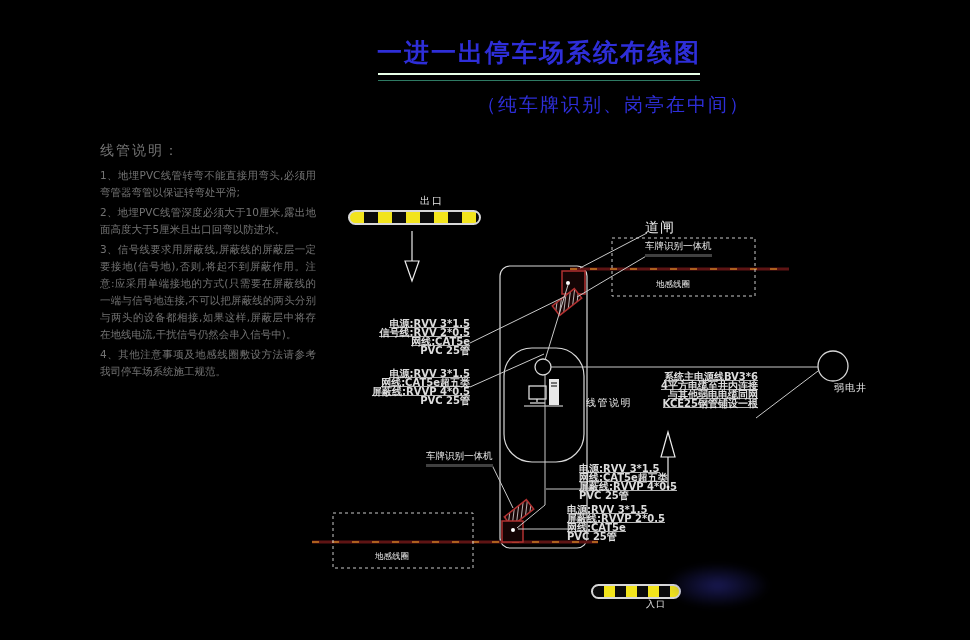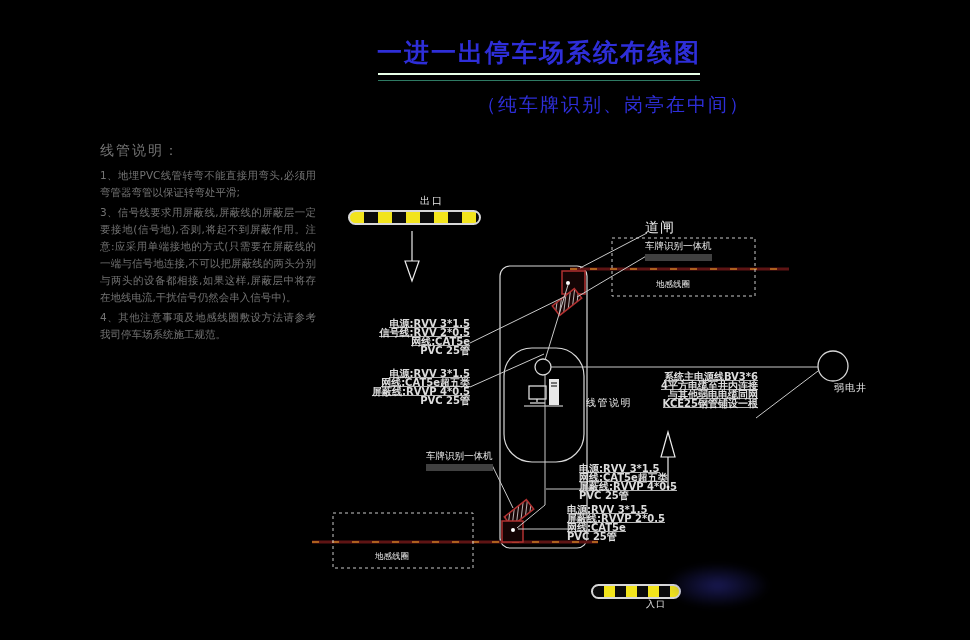--- a/index.html
+++ b/index.html
@@ -52,6 +52,7 @@
   <div class="abs notes">
     <h3>线管说明：</h3>
     <p>1、地埋PVC线管转弯不能直接用弯头,必须用弯管器弯管以保证转弯处平滑;</p>
+    <p>2、地埋PVC线管深度必须大于10厘米,露出地面高度大于5厘米且出口回弯以防进水。</p>
     <p>3、信号线要求用屏蔽线,屏蔽线的屏蔽层一定要接地(信号地),否则,将起不到屏蔽作用。注意:应采用单端接地的方式(只需要在屏蔽线的一端与信号地连接,不可以把屏蔽线的两头分别与两头的设备都相接,如果这样,屏蔽层中将存在地线电流,干扰信号仍然会串入信号中)。</p>
     <p>4、其他注意事项及地感线圈敷设方法请参考我司停车场系统施工规范。</p>
   </div>

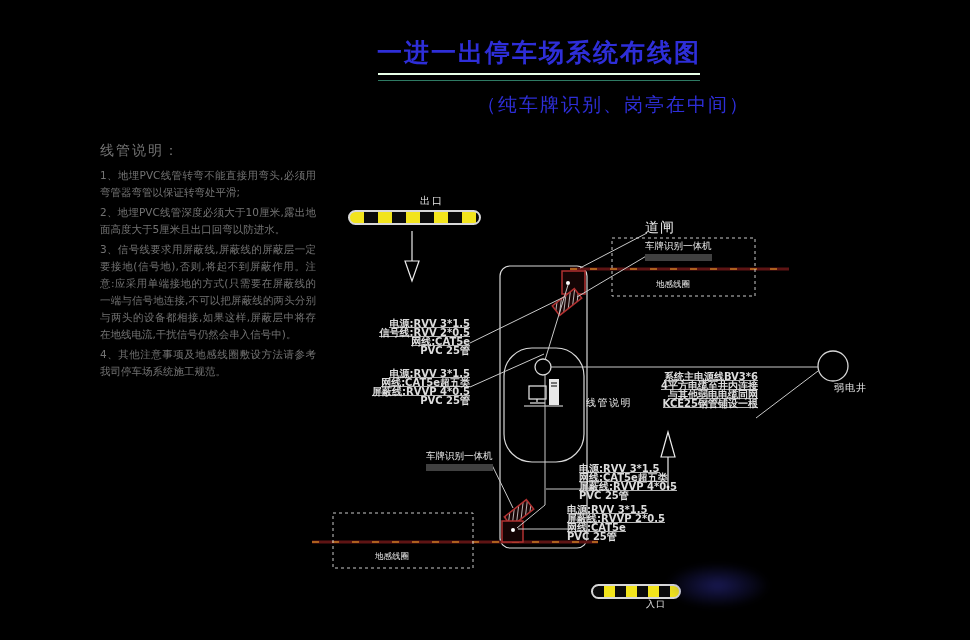--- a/index.html
+++ b/index.html
@@ -19,7 +19,7 @@
   .notes p{margin:0 0 3px 0;font-size:10.5px;line-height:17px;text-align:justify;}
   
   .lbl{position:absolute;color:#e8e8e8;white-space:nowrap;}
-  .u-lbl{border-bottom:7px solid #404040;padding-bottom:1px;}
+  .u-lbl{border-bottom:3px solid #404040;padding-bottom:1px;}
   
   .barrier{position:absolute;box-sizing:border-box;border:2px solid #d8d8d8;border-radius:8px;}
   .barrier.b-top{left:348px;top:210px;width:133px;height:15px;

